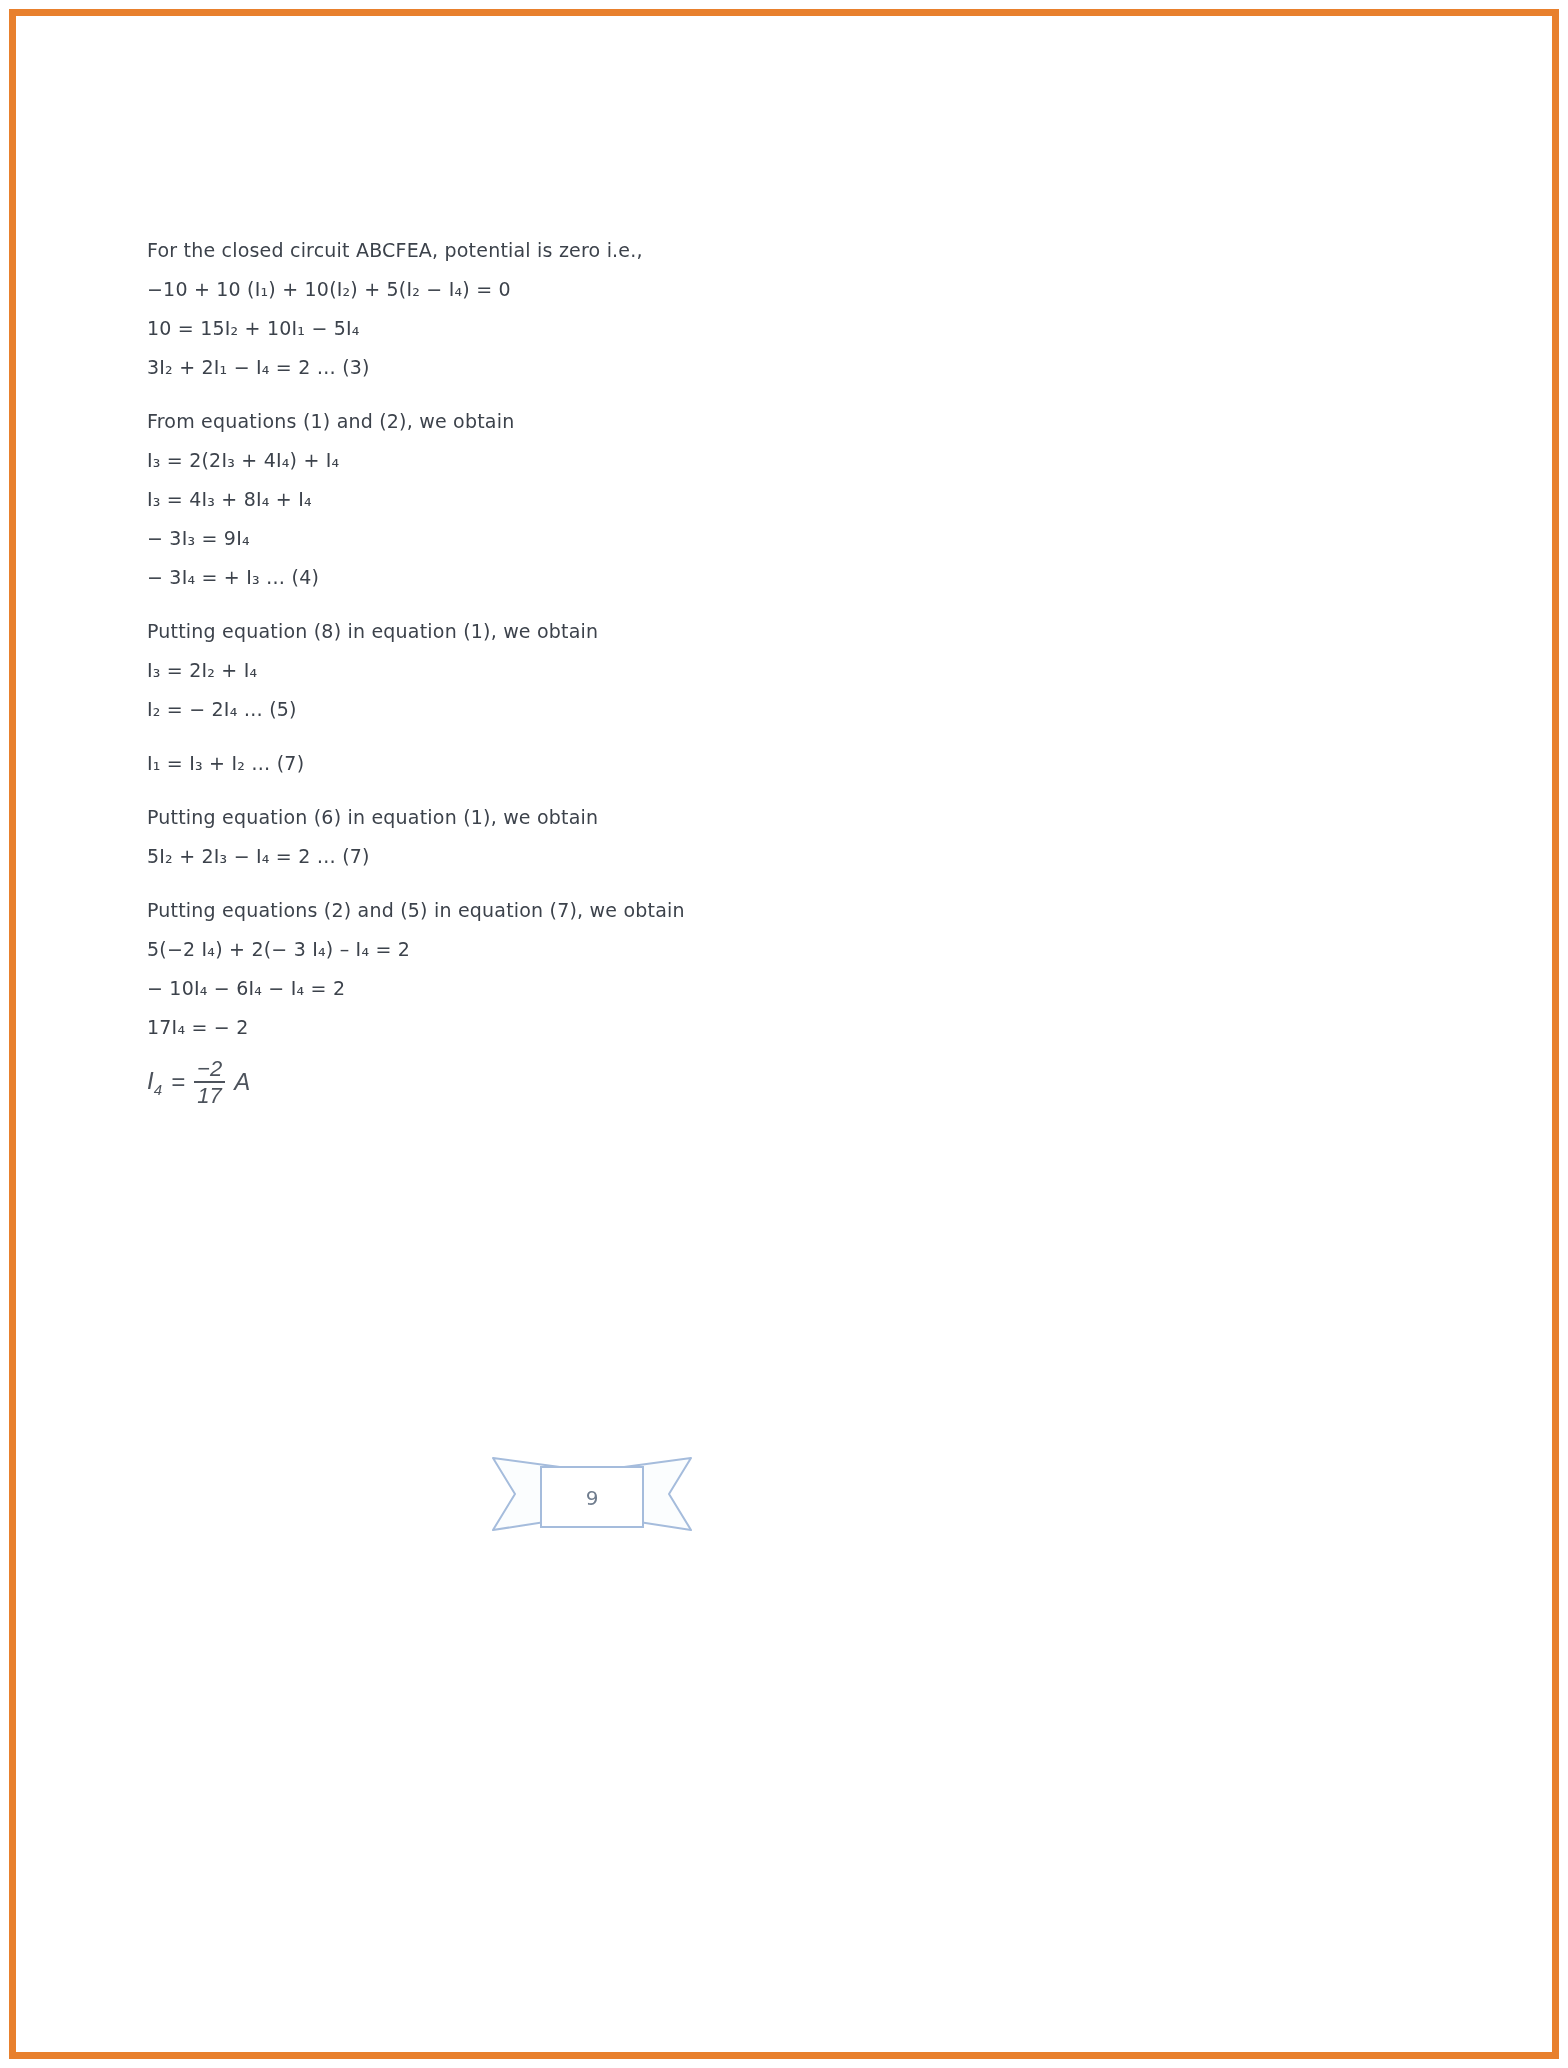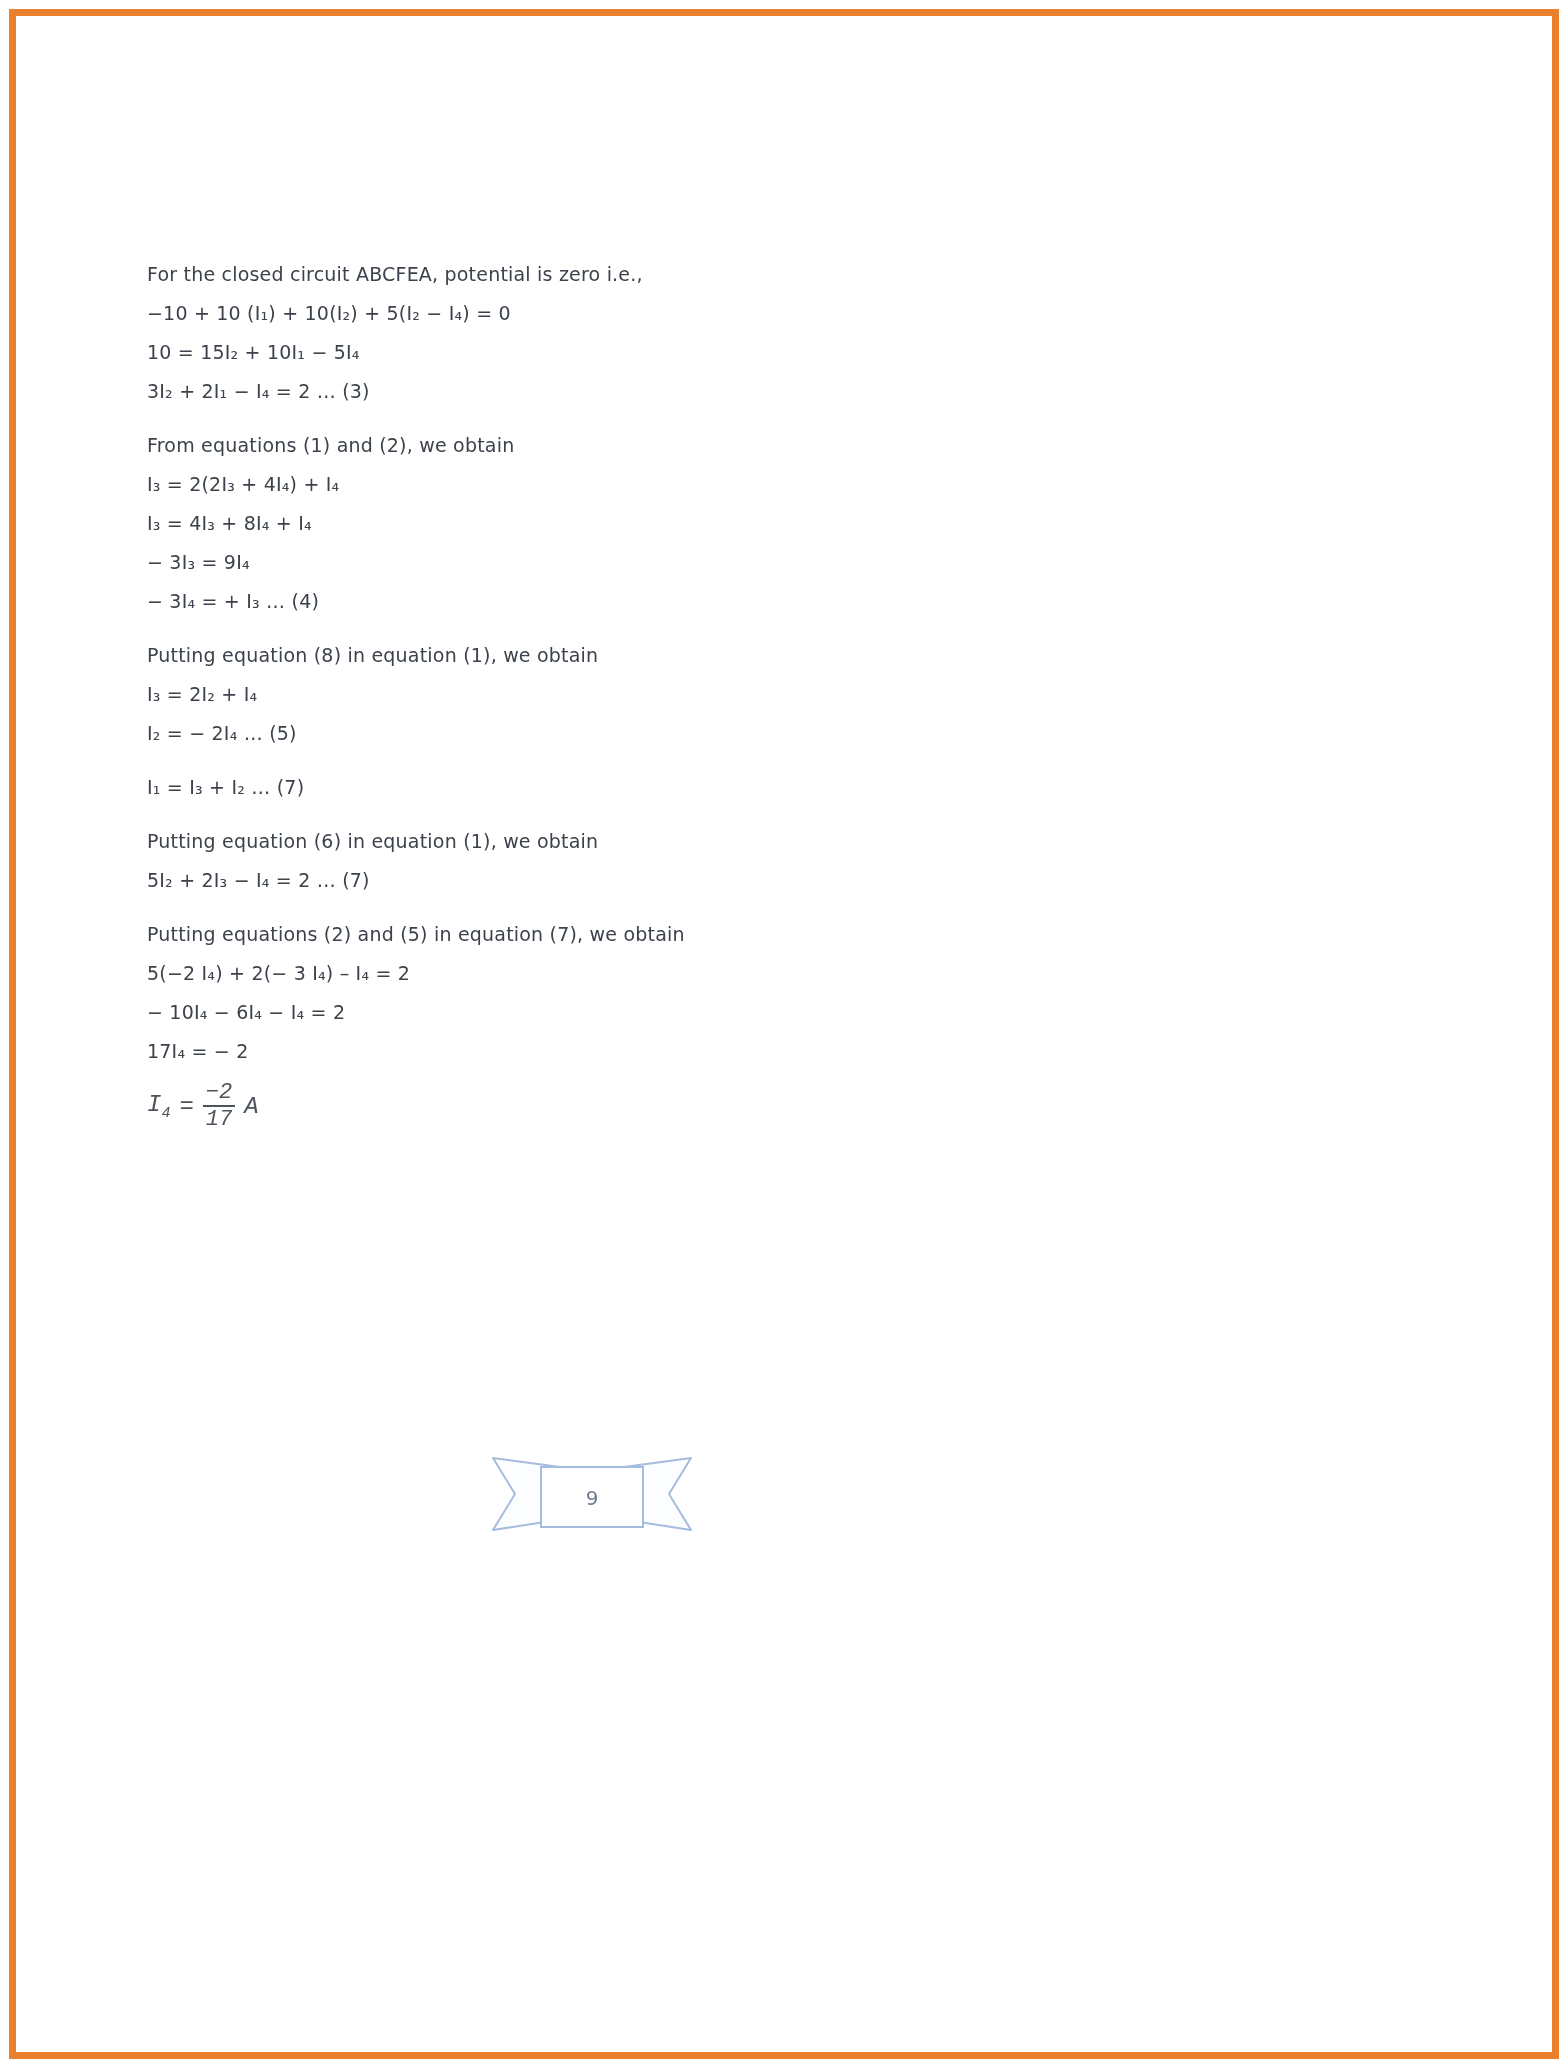--- a/index.html
+++ b/index.html
@@ -21,7 +21,7 @@
     pointer-events:none;
   }
   .content{
-    position:absolute;left:147px;top:264px;width:1200px;
+    position:absolute;left:147px;top:240px;width:1200px;
   }
   .block + .block{margin-top:34px;}
   .line{

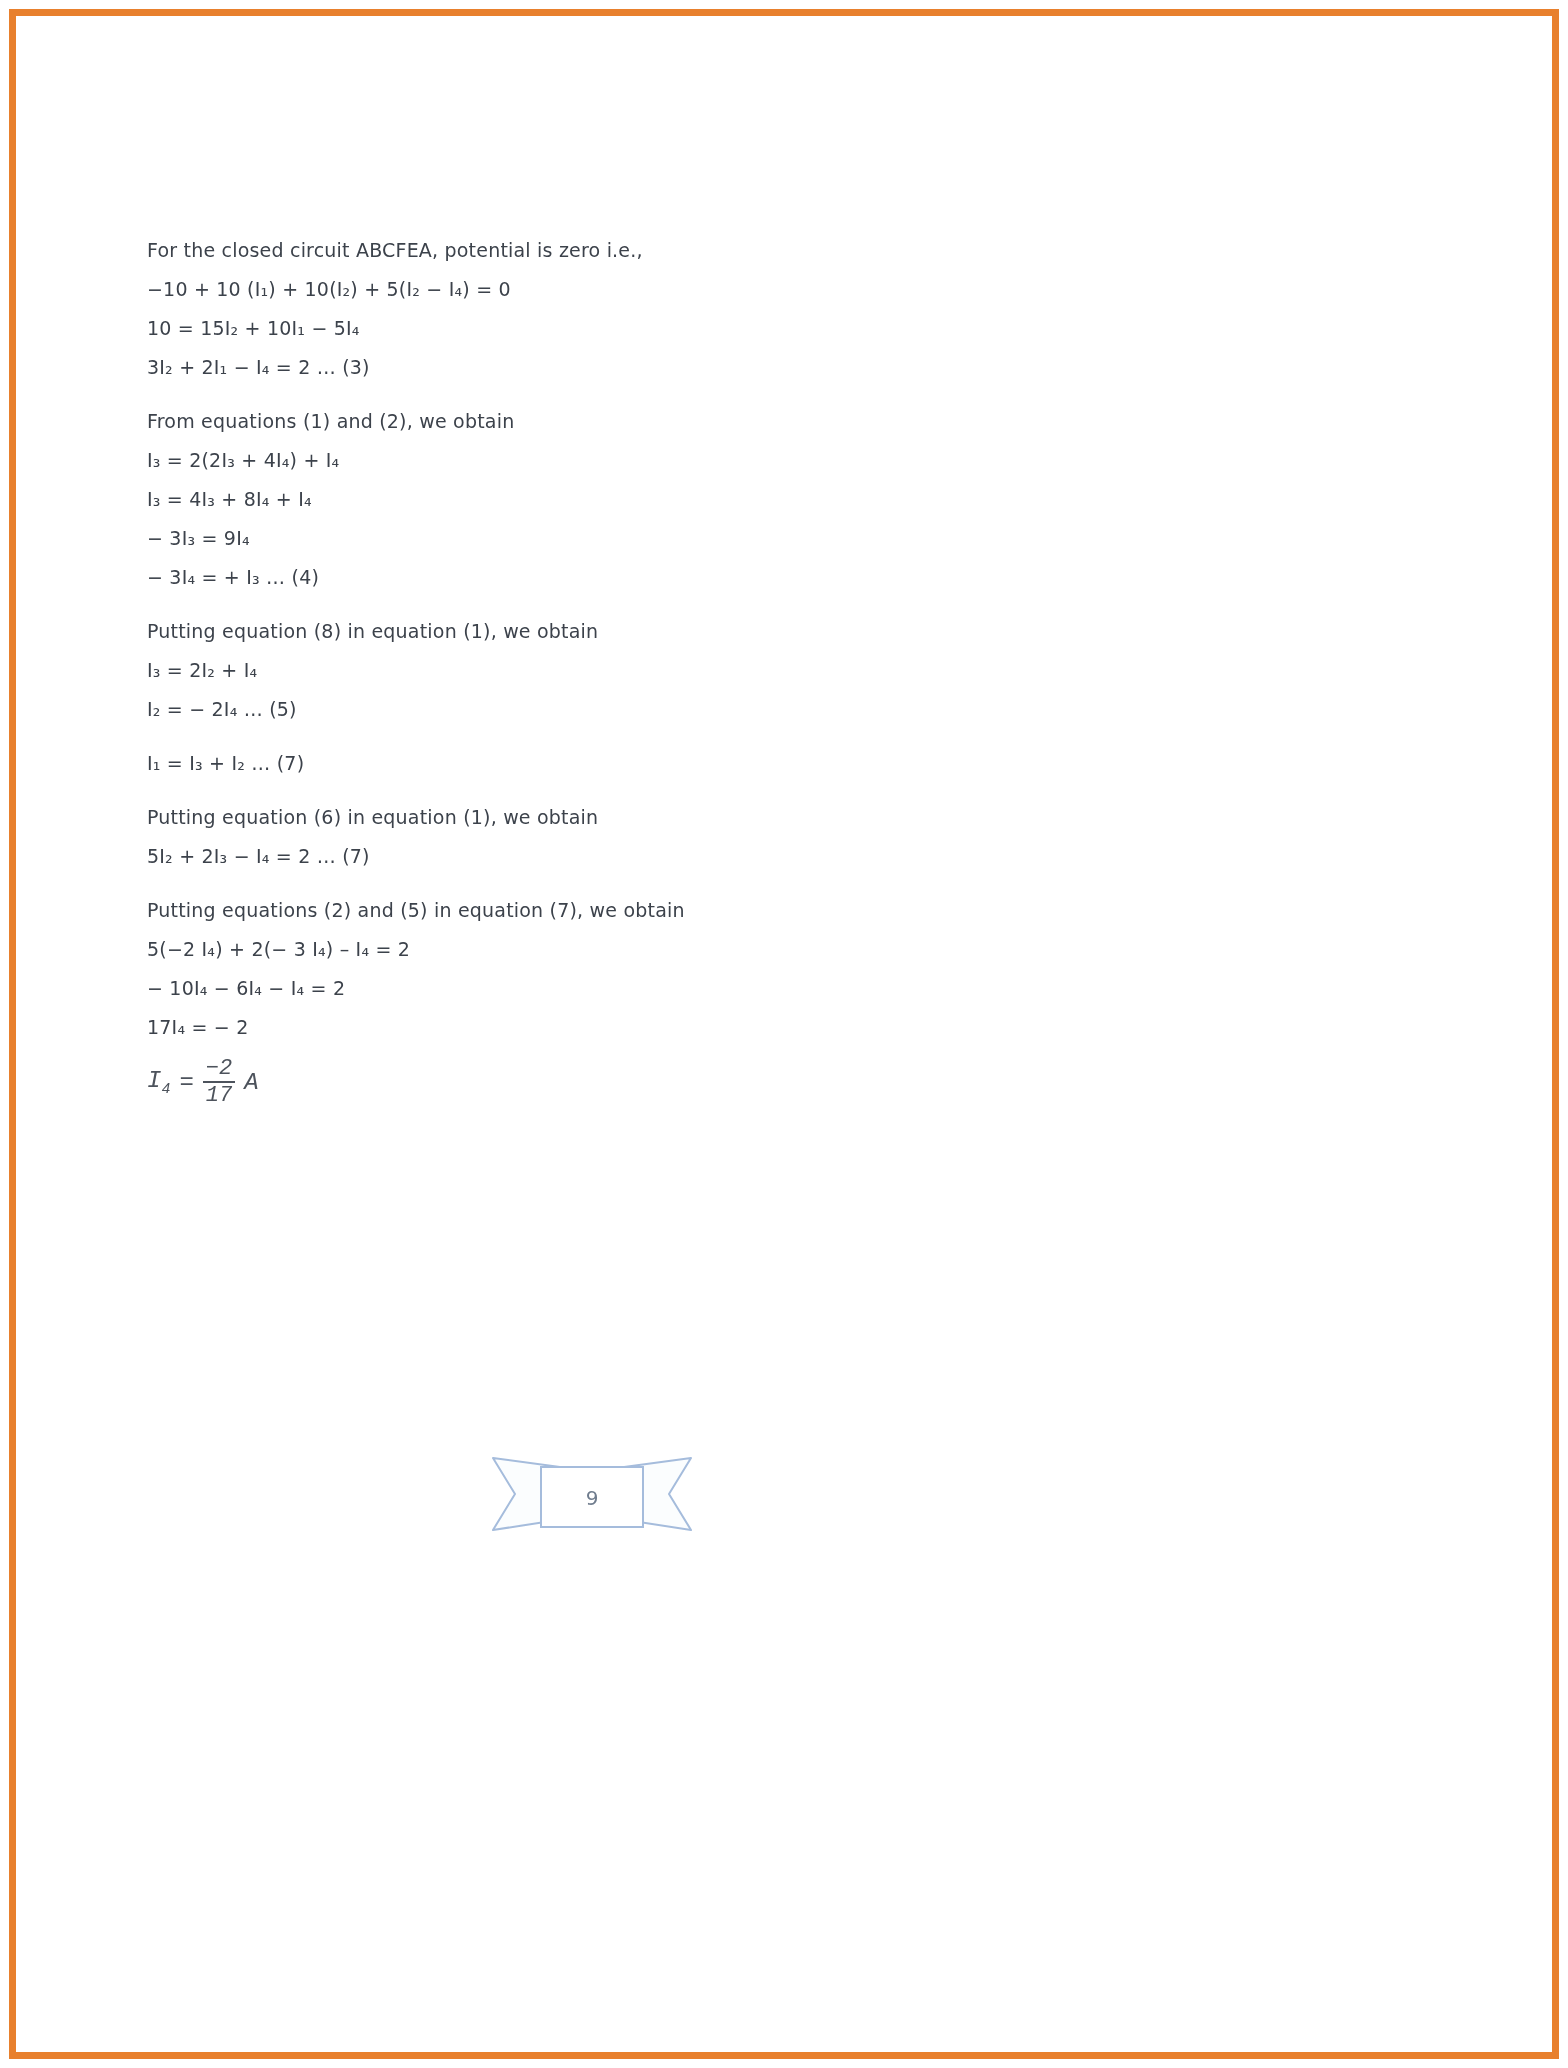--- a/index.html
+++ b/index.html
@@ -33,7 +33,7 @@
   .formula{
     margin-top:12px;
     display:flex;align-items:center;gap:9px;
-    font-family:Liberation Mono, monospace;
+    font-family:Liberation Sans, sans-serif;
     font-style:italic;font-size:24px;color:var(--formula-text);
   }
   .formula sub{font-size:15px;}

